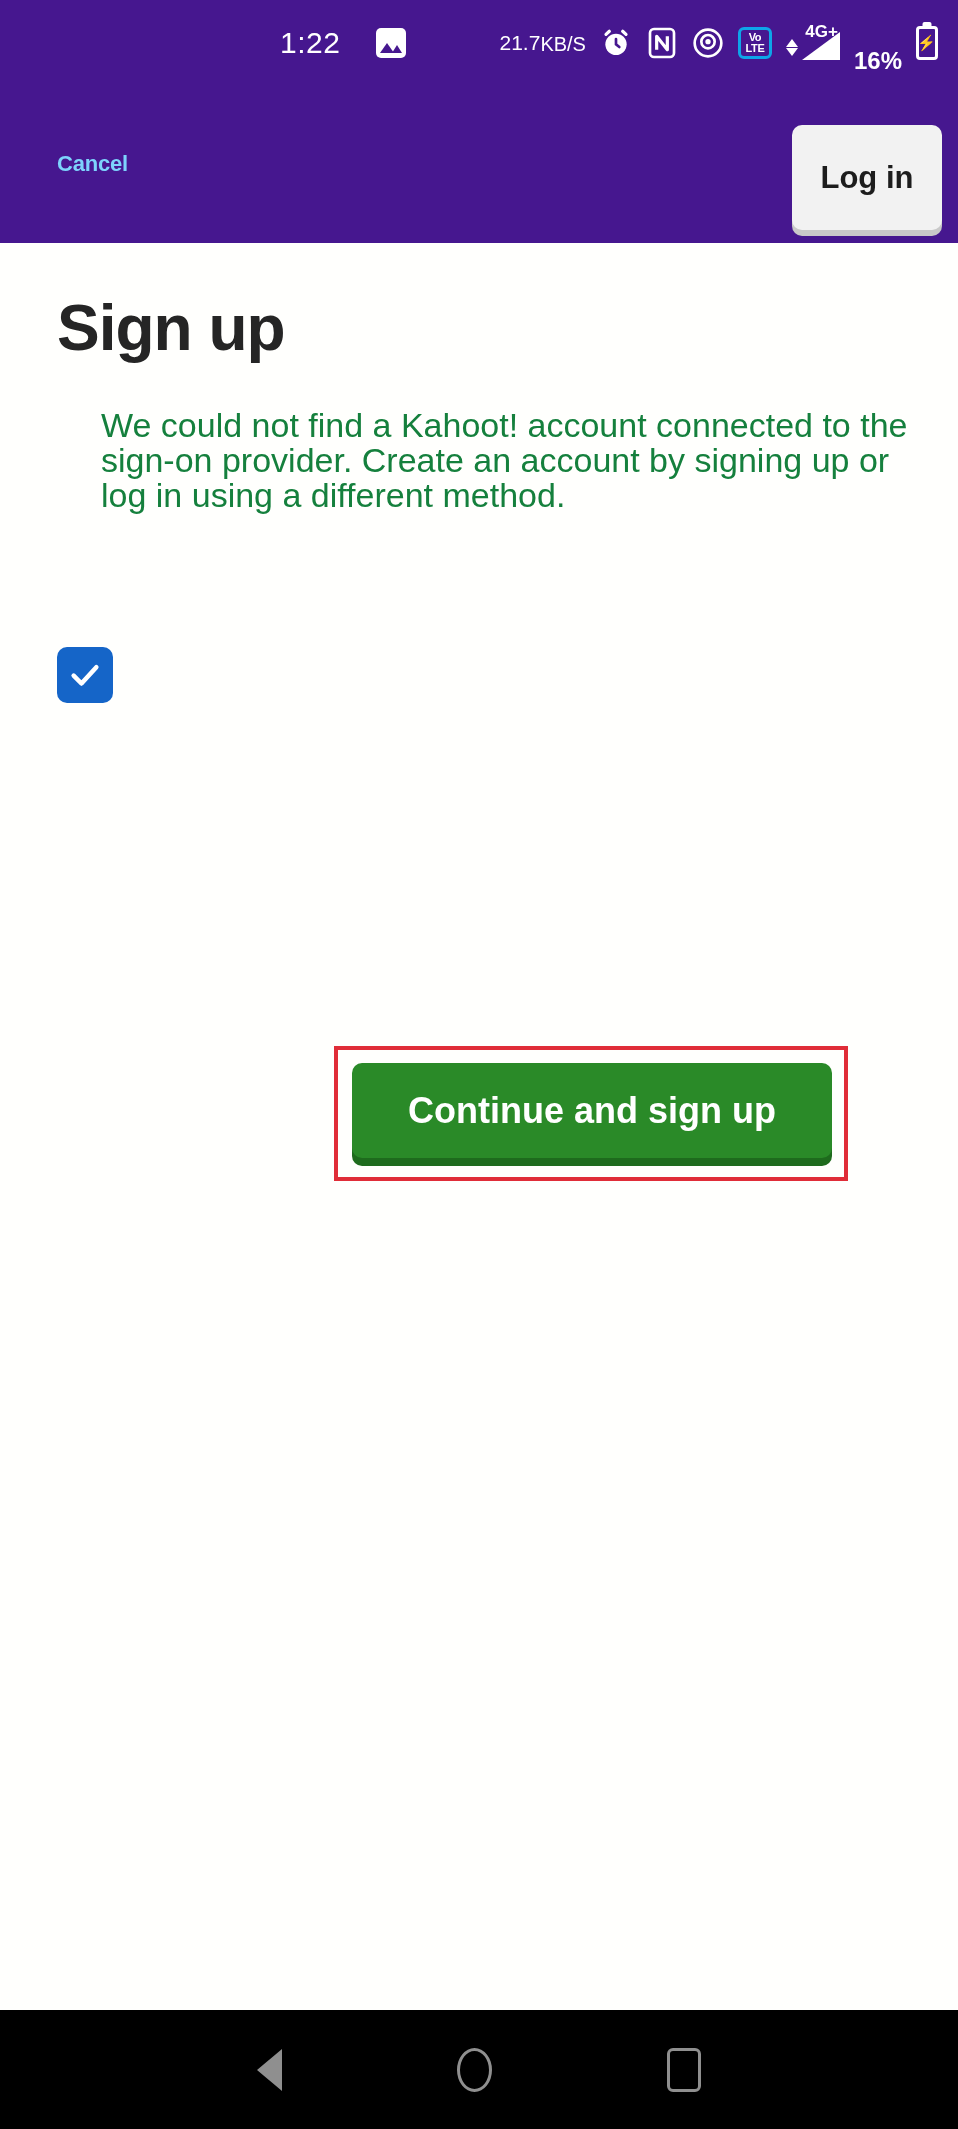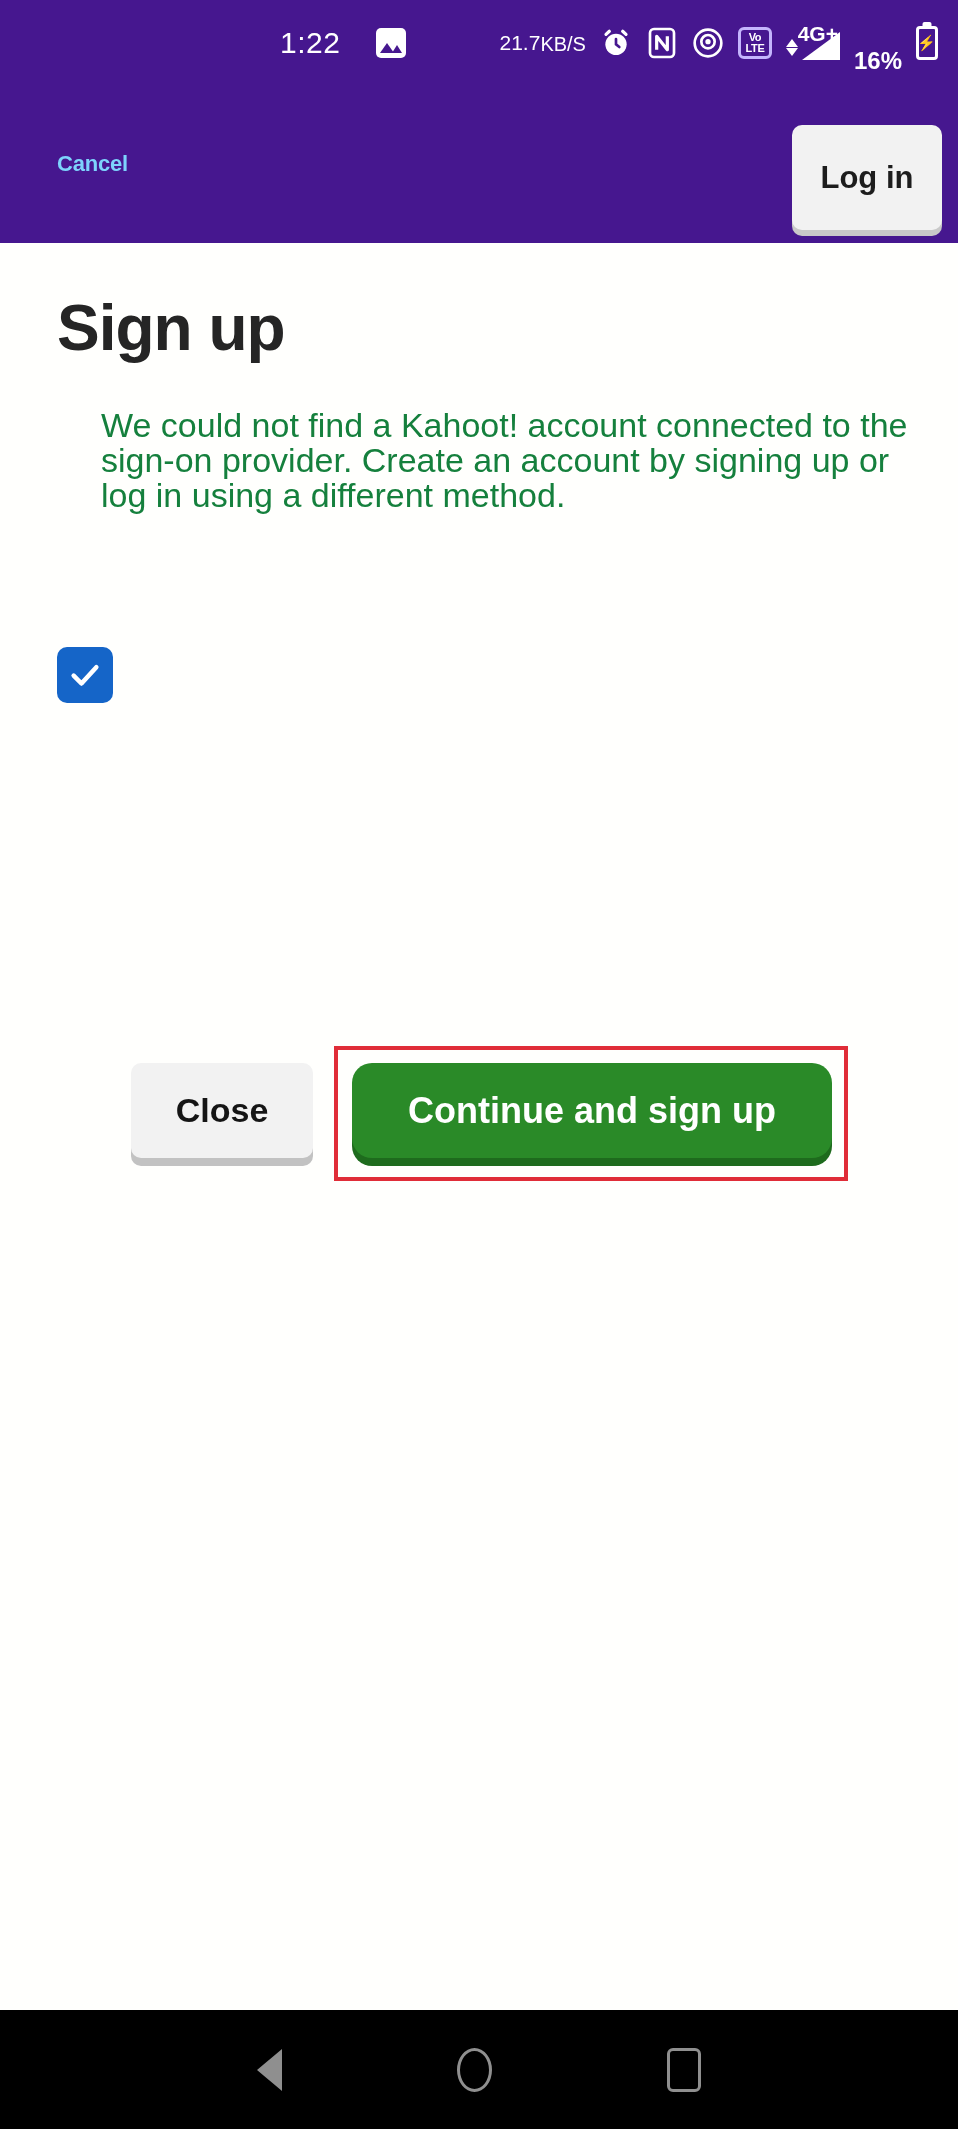--- a/index.html
+++ b/index.html
@@ -43,7 +43,7 @@
   .net-speed .u { font-size:20px; font-weight:400; margin-top:2px; }
   .sb-ico { width:32px; height:32px; display:block; }
   .volte {
-    width:34px; height:32px; border:3px solid #c4b5fd; border-radius:6px;
+    width:34px; height:32px; border:3px solid #0ea5e9; border-radius:6px;
     display:flex; flex-direction:column; align-items:center; justify-content:center;
     line-height:1;
   }

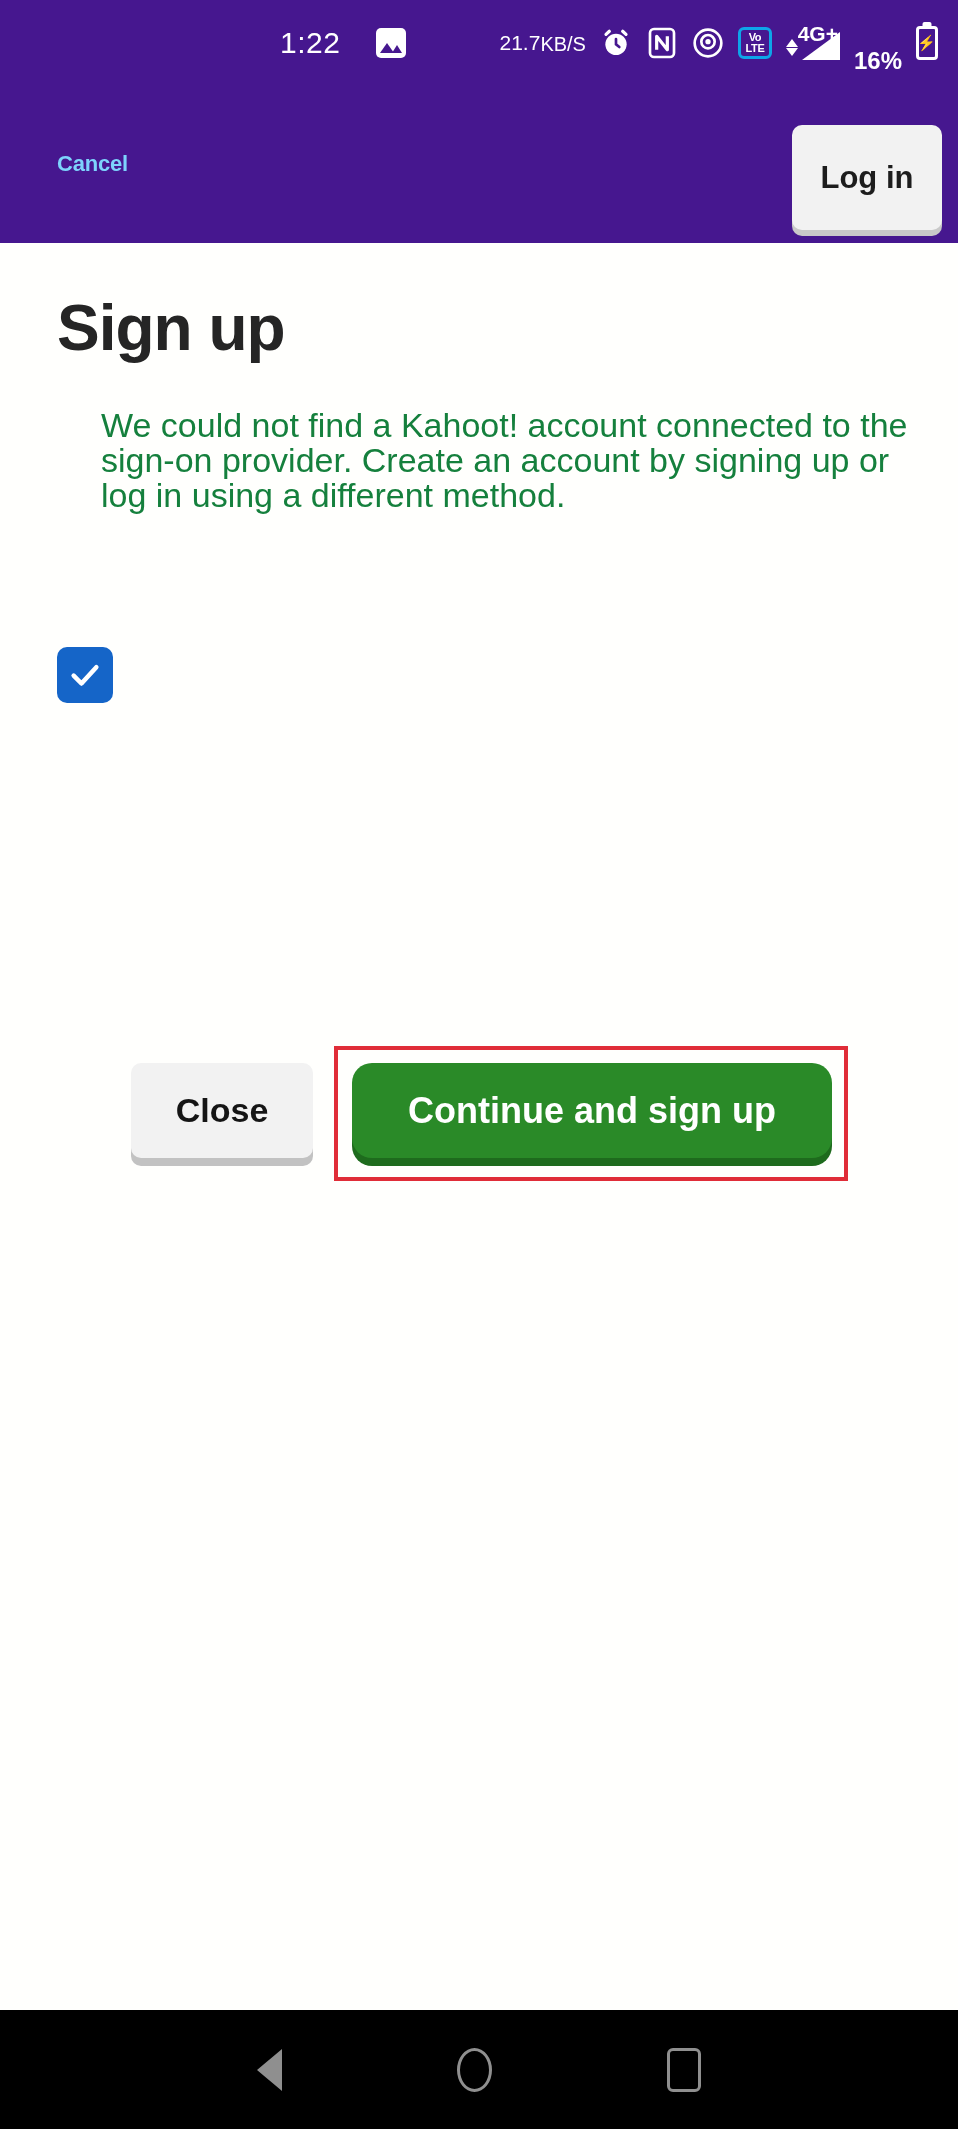--- a/index.html
+++ b/index.html
@@ -58,7 +58,7 @@
     width:0; height:0;
     border-left:38px solid transparent; border-bottom:28px solid #fff;
   }
-  .sig-g .g4 { position:absolute; top:-4px; right:2px; font-size:21px; font-weight:700; }
+  .sig-g .g4 { position:absolute; top:-4px; right:2px; font-size:17px; font-weight:700; }
   .bat-pct { font-size:24px; font-weight:700;margin-top:37px; }
   .battery {
     position:relative; width:22px; height:34px;

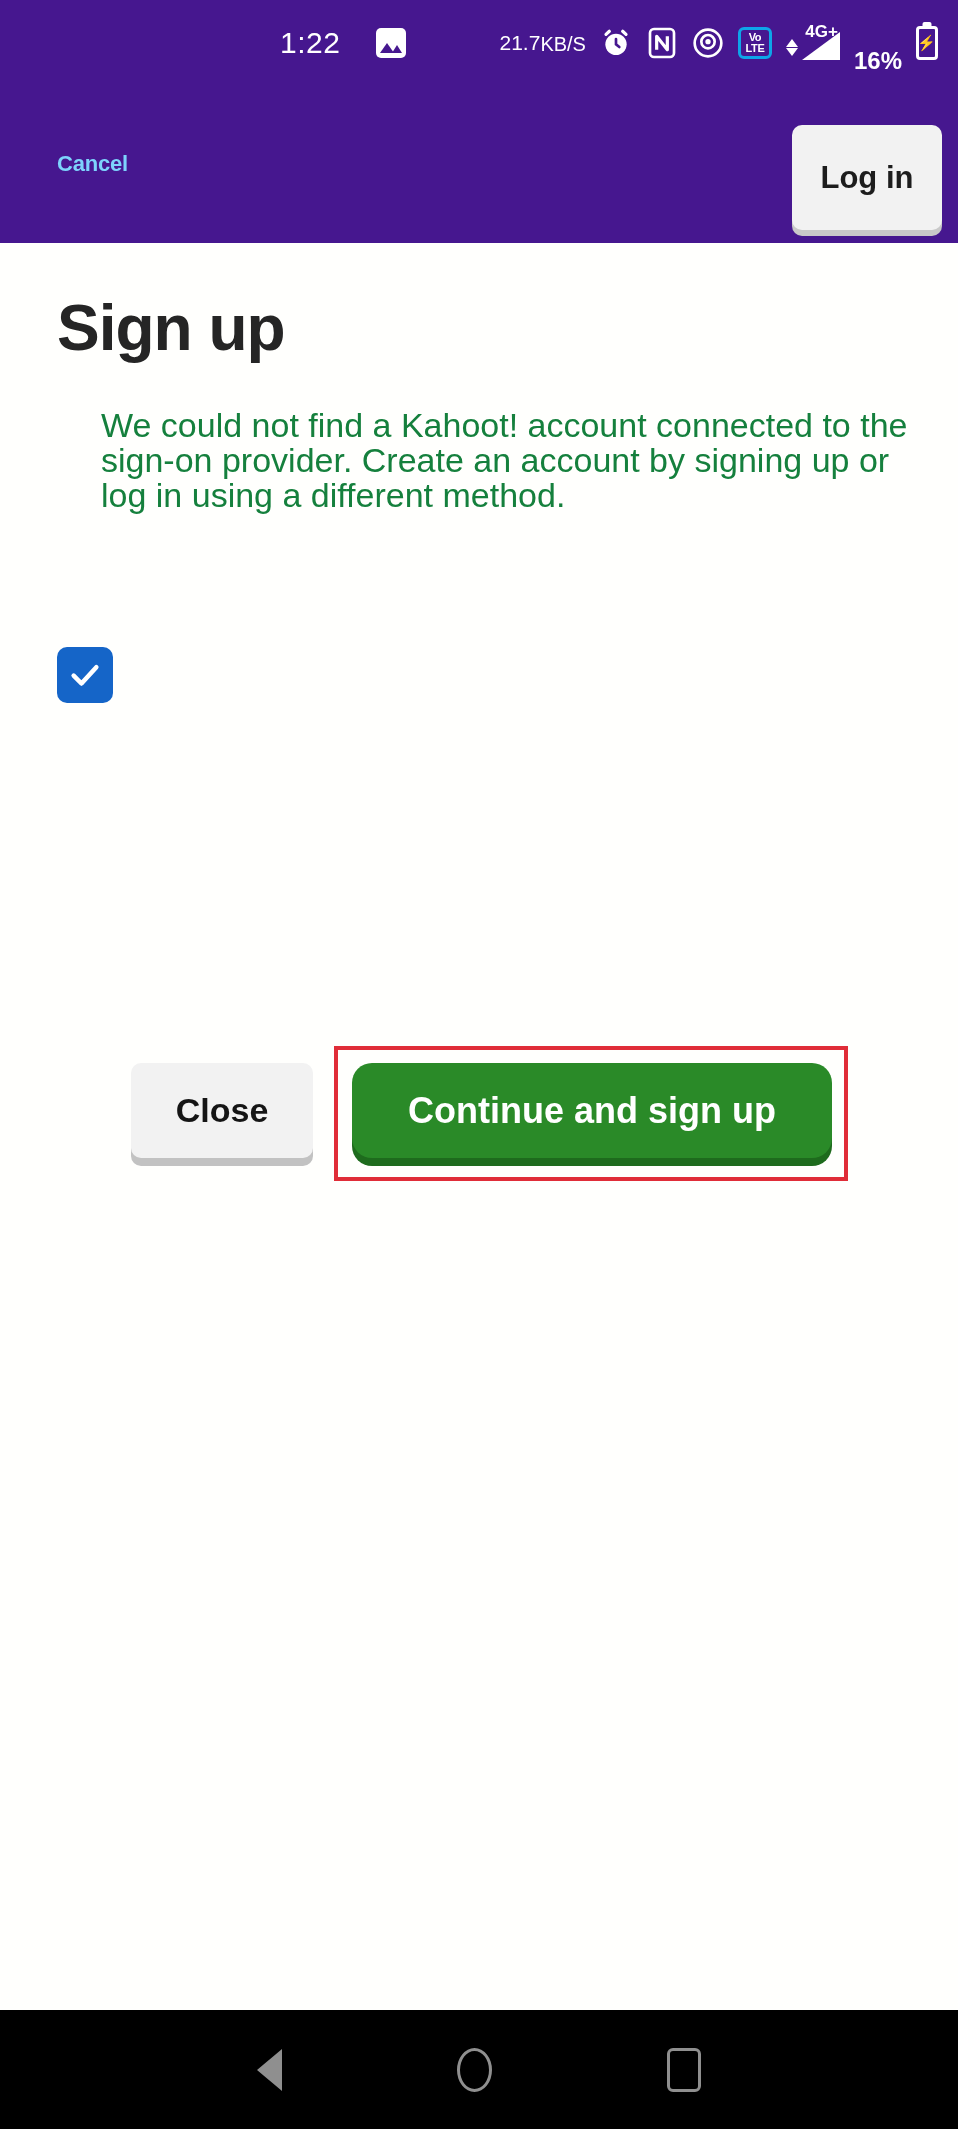--- a/index.html
+++ b/index.html
@@ -250,7 +250,6 @@
     </div>
 
     <div class="actions">
-      <button class="close-btn">Close</button>
       <button class="signup-btn">Continue and sign up</button>
       <div class="highlight-box"></div>
     </div>

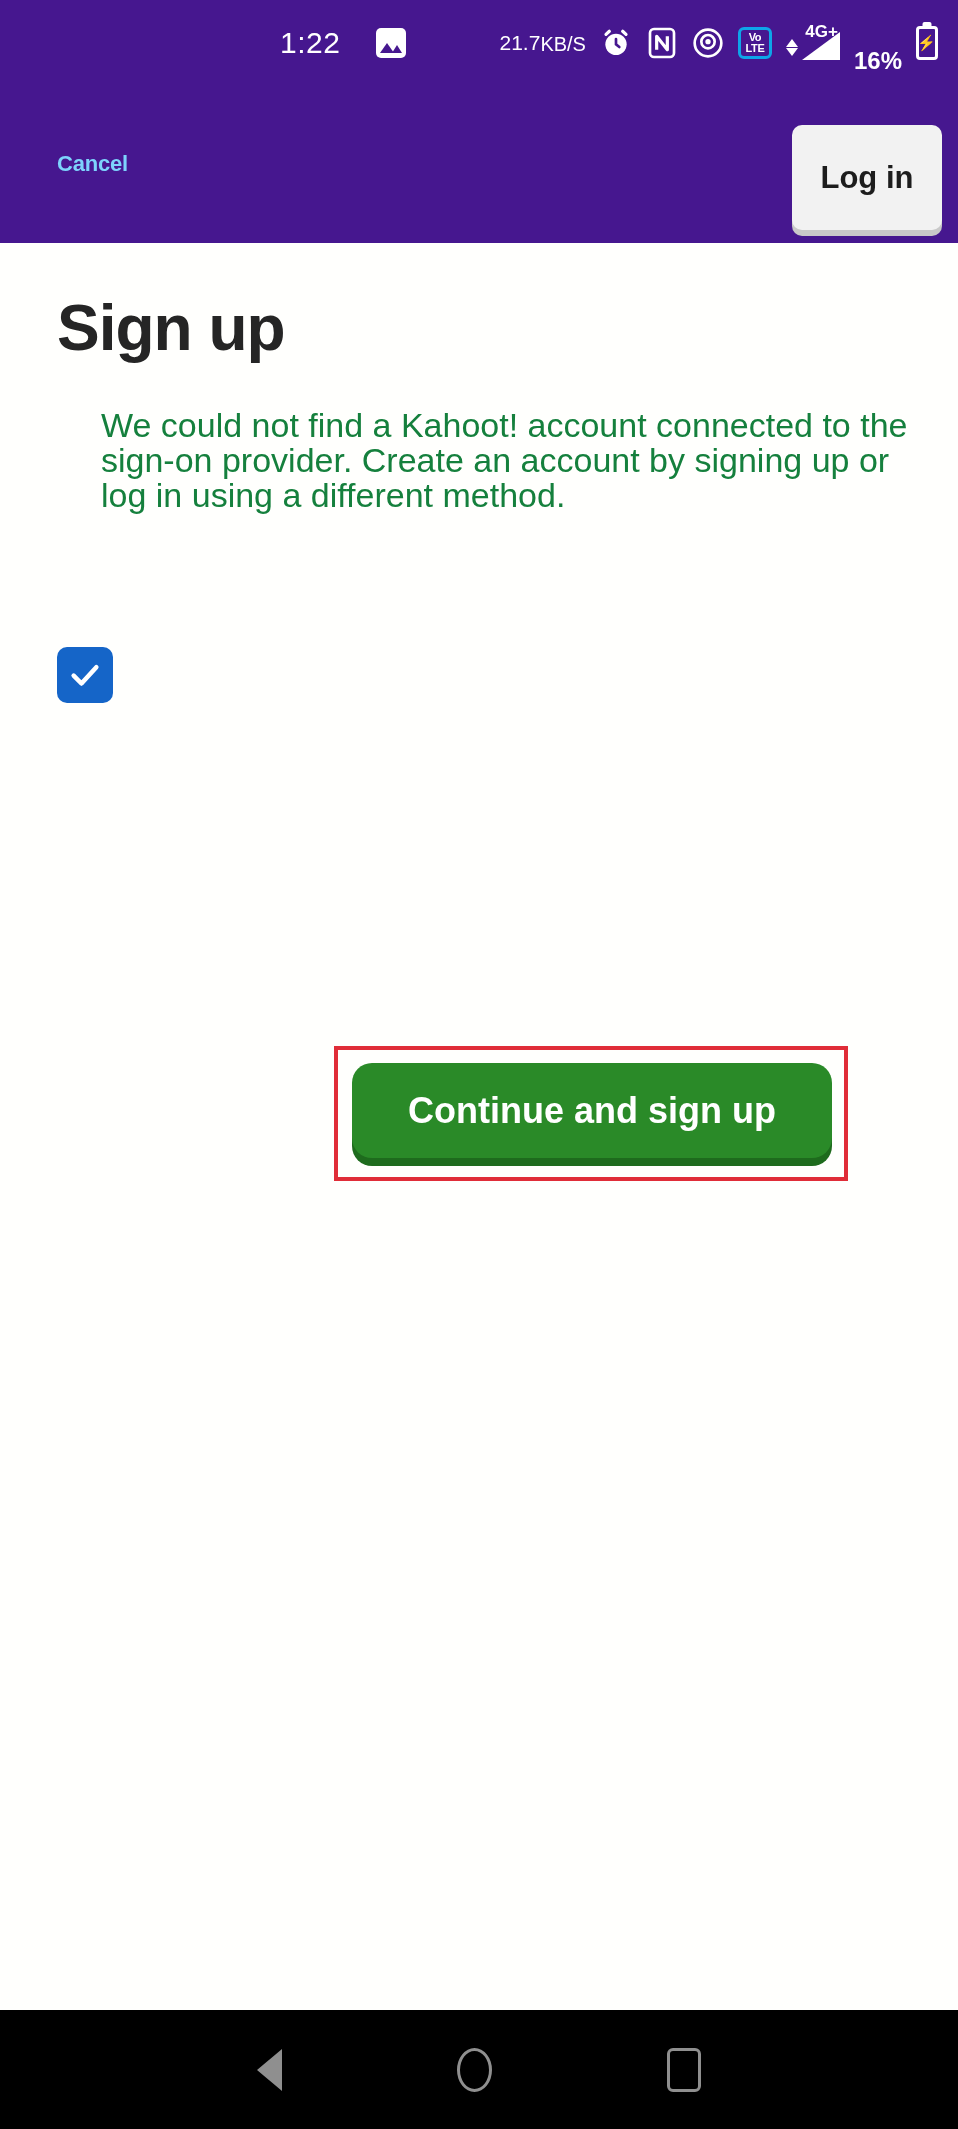--- a/index.html
+++ b/index.html
@@ -140,7 +140,7 @@
   .signup-btn {
     position:absolute; left:352px; top:10px;
     width:480px; height:95px;
-    background:#2a8a28; border:none; border-radius:20px;
+    background:#2a8a28; border:none; border-radius:10px;
     color:#ffffff; font-size:36px; font-weight:700;
     box-shadow:0 8px 0 #1e6b1d;
     cursor:pointer;

